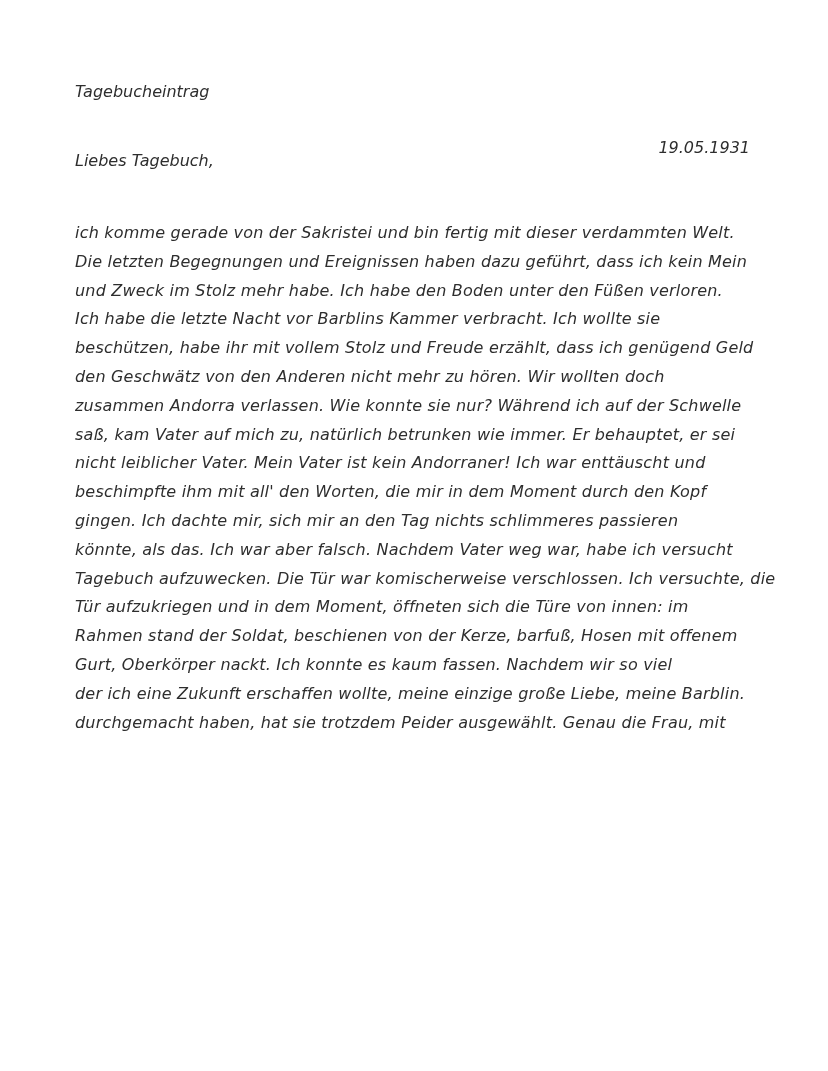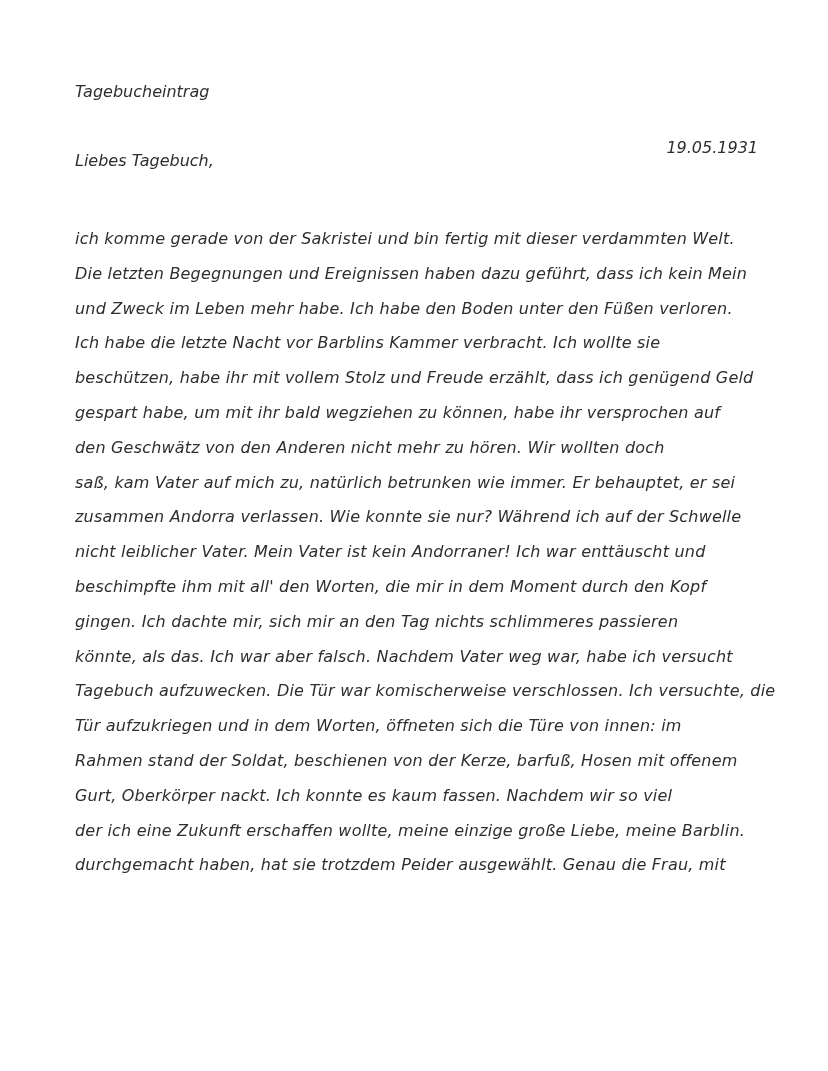--- a/index.html
+++ b/index.html
@@ -28,7 +28,7 @@
   .doc-date {
     position: absolute;
     top: 138px;
-    right: 70px;
+    right: 78px;
     font-size: 16px;
     line-height: 20px;
     text-align: center;

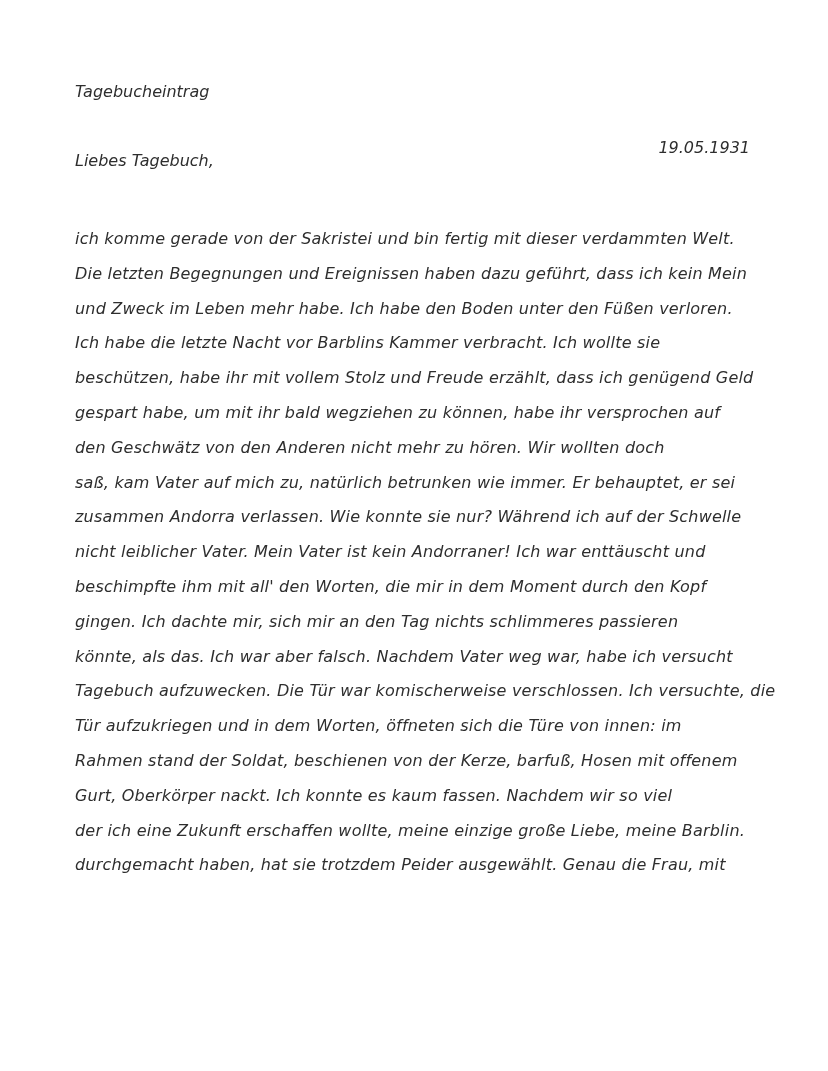--- a/index.html
+++ b/index.html
@@ -54,7 +54,6 @@
     line-height: 28.8px;
     white-space: nowrap;
     letter-spacing: 0.2px;
-    margin-top: 6px;
   }
 </style>
 </head>

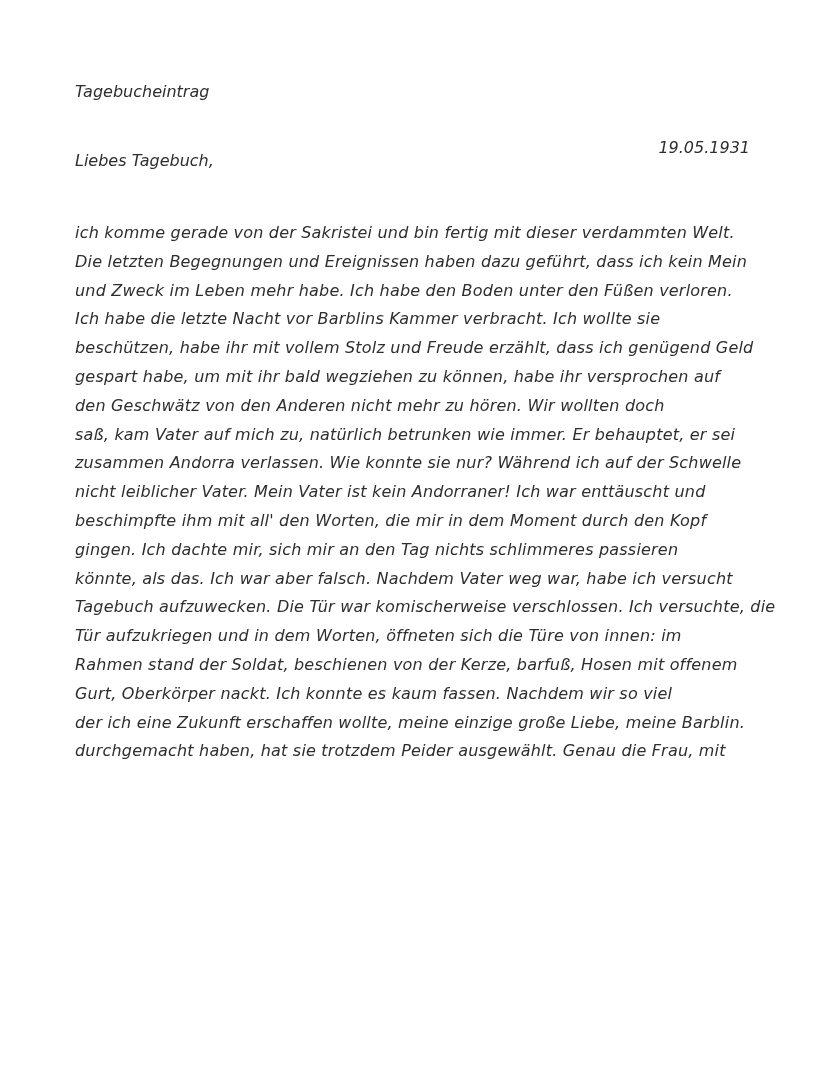--- a/index.html
+++ b/index.html
@@ -69,7 +69,7 @@
   <div class="doc-body">
       <div class="line">ich komme gerade von der Sakristei und bin fertig mit dieser verdammten Welt.</div>
       <div class="line">Die letzten Begegnungen und Ereignissen haben dazu geführt, dass ich kein Mein</div>
-      <div class="line">und Zweck im Leben mehr habe. Ich habe den Boden unter den Füßen verloren.</div>
+      <div class="line">und Zweck im Stolz mehr habe. Ich habe den Boden unter den Füßen verloren.</div>
       <div class="line">Ich habe die letzte Nacht vor Barblins Kammer verbracht. Ich wollte sie</div>
       <div class="line">beschützen, habe ihr mit vollem Stolz und Freude erzählt, dass ich genügend Geld</div>
       <div class="line">gespart habe, um mit ihr bald wegziehen zu können, habe ihr versprochen auf</div>

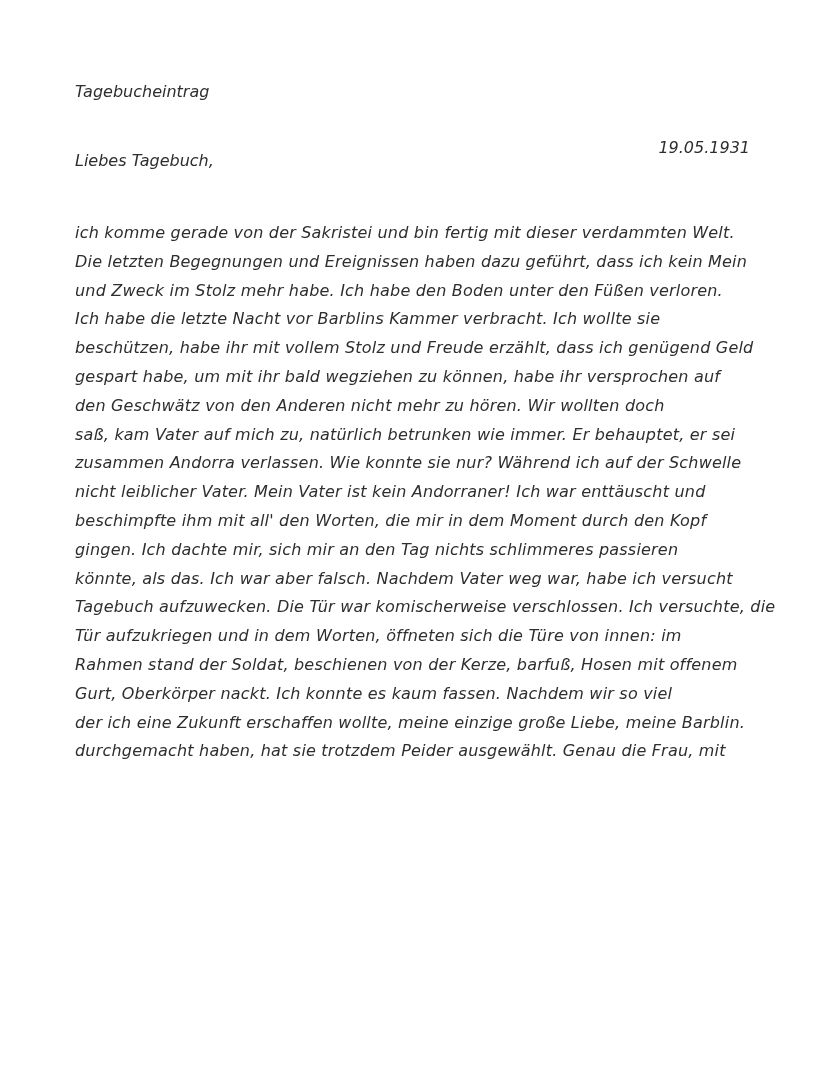--- a/index.html
+++ b/index.html
@@ -72,7 +72,6 @@
       <div class="line">und Zweck im Stolz mehr habe. Ich habe den Boden unter den Füßen verloren.</div>
       <div class="line">Ich habe die letzte Nacht vor Barblins Kammer verbracht. Ich wollte sie</div>
       <div class="line">beschützen, habe ihr mit vollem Stolz und Freude erzählt, dass ich genügend Geld</div>
-      <div class="line">gespart habe, um mit ihr bald wegziehen zu können, habe ihr versprochen auf</div>
       <div class="line">den Geschwätz von den Anderen nicht mehr zu hören. Wir wollten doch</div>
       <div class="line">saß, kam Vater auf mich zu, natürlich betrunken wie immer. Er behauptet, er sei</div>
       <div class="line">zusammen Andorra verlassen. Wie konnte sie nur? Während ich auf der Schwelle</div>

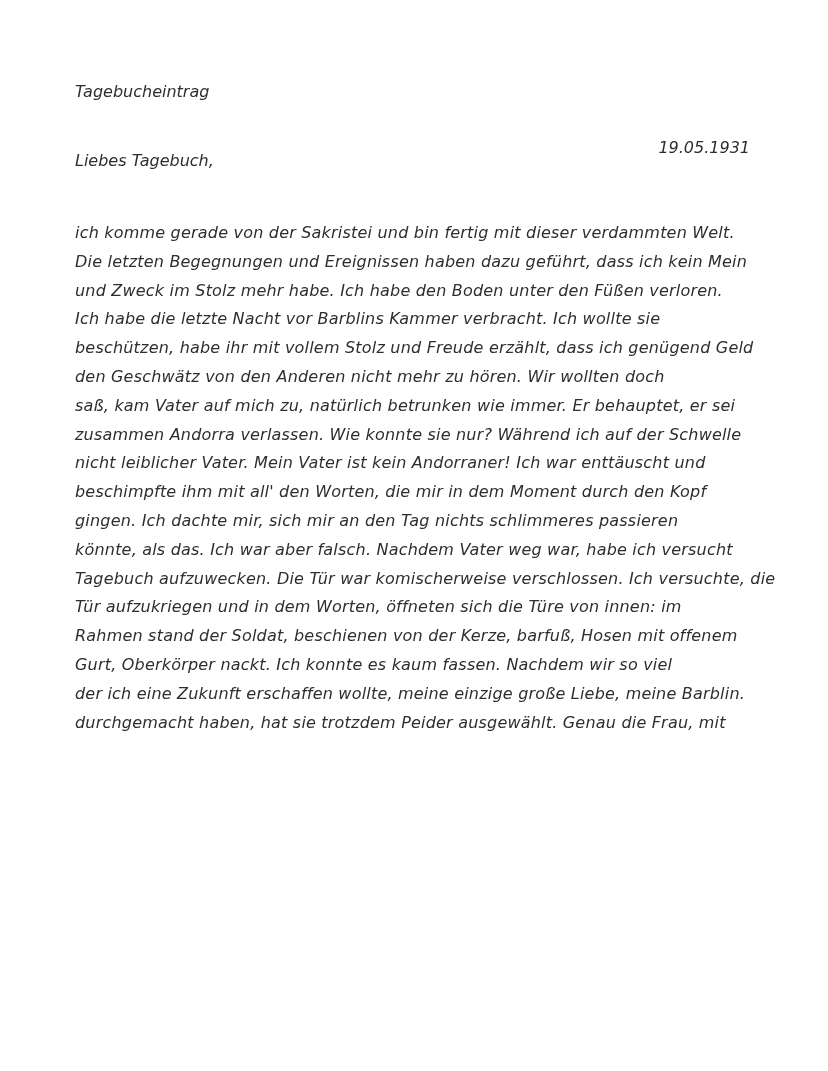--- a/index.html
+++ b/index.html
@@ -73,8 +73,8 @@
       <div class="line">Ich habe die letzte Nacht vor Barblins Kammer verbracht. Ich wollte sie</div>
       <div class="line">beschützen, habe ihr mit vollem Stolz und Freude erzählt, dass ich genügend Geld</div>
       <div class="line">den Geschwätz von den Anderen nicht mehr zu hören. Wir wollten doch</div>
+      <div class="line">zusammen Andorra verlassen. Wie konnte sie nur? Während ich auf der Schwelle</div>
       <div class="line">saß, kam Vater auf mich zu, natürlich betrunken wie immer. Er behauptet, er sei</div>
-      <div class="line">zusammen Andorra verlassen. Wie konnte sie nur? Während ich auf der Schwelle</div>
       <div class="line">nicht leiblicher Vater. Mein Vater ist kein Andorraner! Ich war enttäuscht und</div>
       <div class="line">beschimpfte ihm mit all' den Worten, die mir in dem Moment durch den Kopf</div>
       <div class="line">gingen. Ich dachte mir, sich mir an den Tag nichts schlimmeres passieren</div>

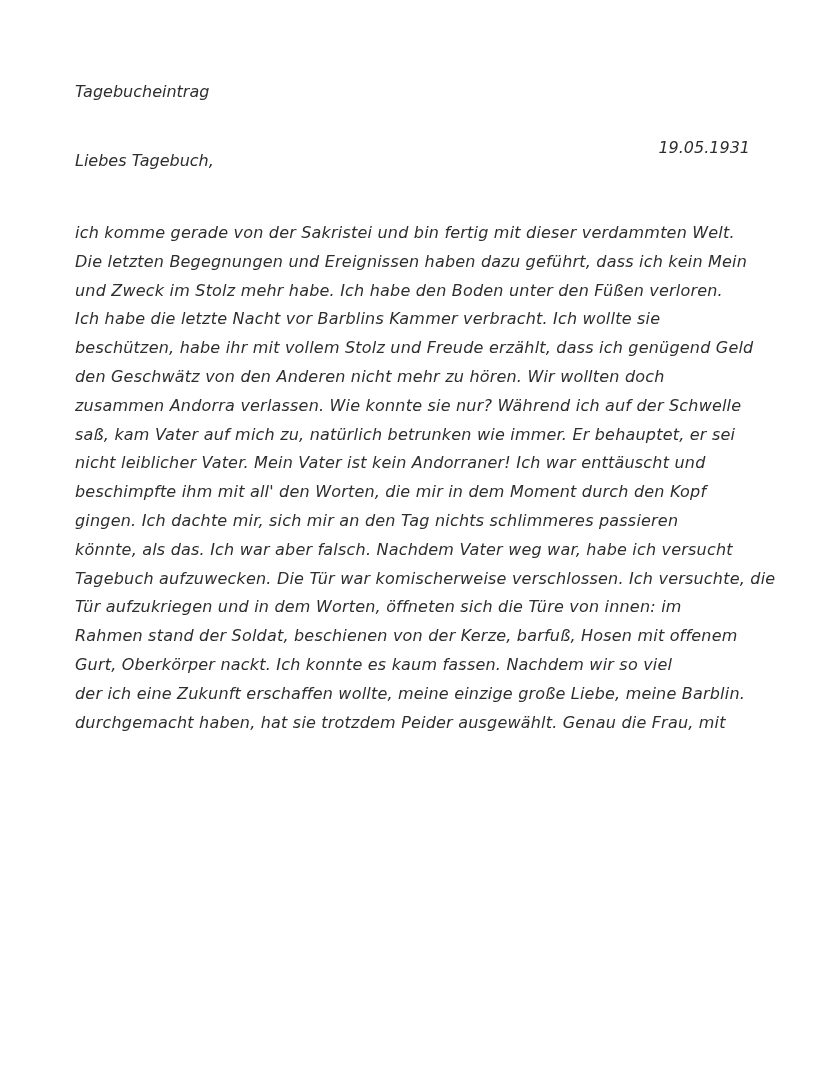--- a/index.html
+++ b/index.html
@@ -80,7 +80,7 @@
       <div class="line">gingen. Ich dachte mir, sich mir an den Tag nichts schlimmeres passieren</div>
       <div class="line">könnte, als das. Ich war aber falsch. Nachdem Vater weg war, habe ich versucht</div>
       <div class="line">Tagebuch aufzuwecken. Die Tür war komischerweise verschlossen. Ich versuchte, die</div>
-      <div class="line">Tür aufzukriegen und in dem Worten, öffneten sich die Türe von innen: im</div>
+      <div class="line">Tür aufzukriegen und in dem Moment, öffneten sich die Türe von innen: im</div>
       <div class="line">Rahmen stand der Soldat, beschienen von der Kerze, barfuß, Hosen mit offenem</div>
       <div class="line">Gurt, Oberkörper nackt. Ich konnte es kaum fassen. Nachdem wir so viel</div>
       <div class="line">der ich eine Zukunft erschaffen wollte, meine einzige große Liebe, meine Barblin.</div>

